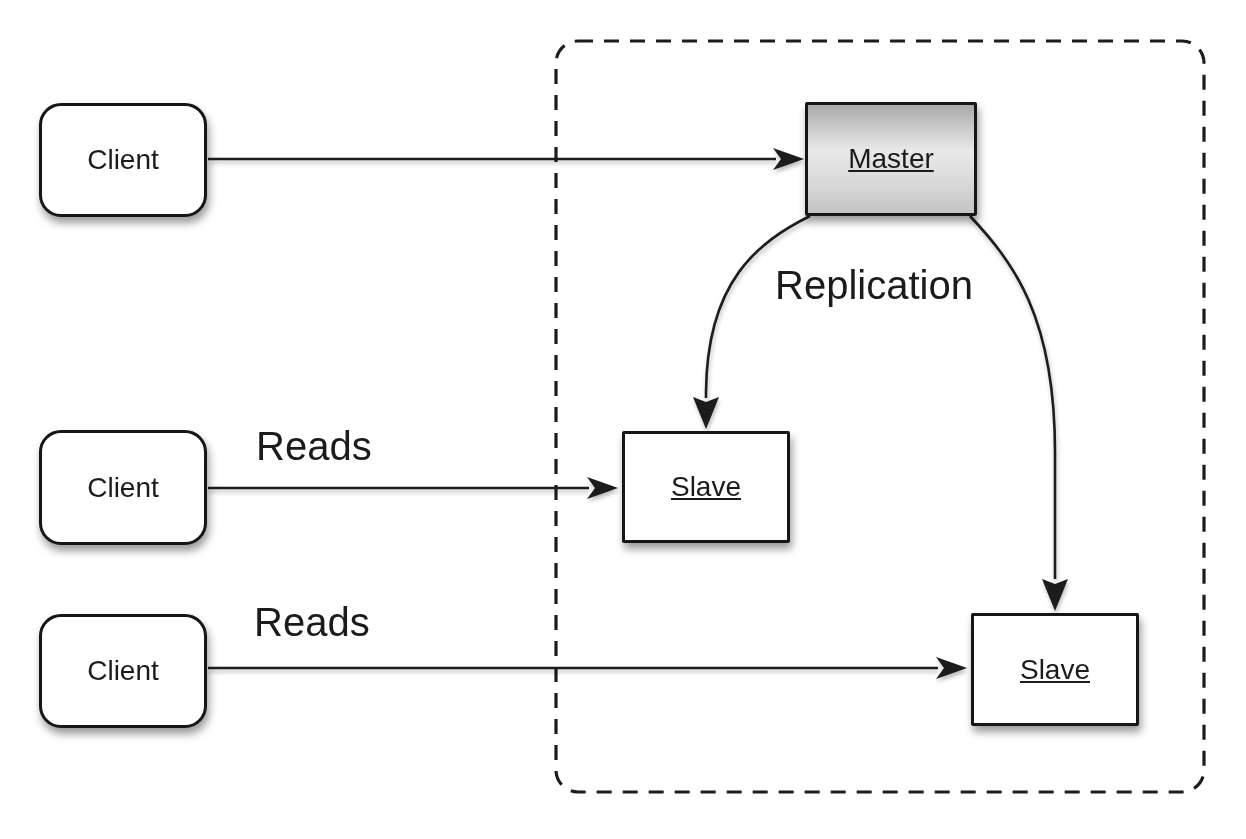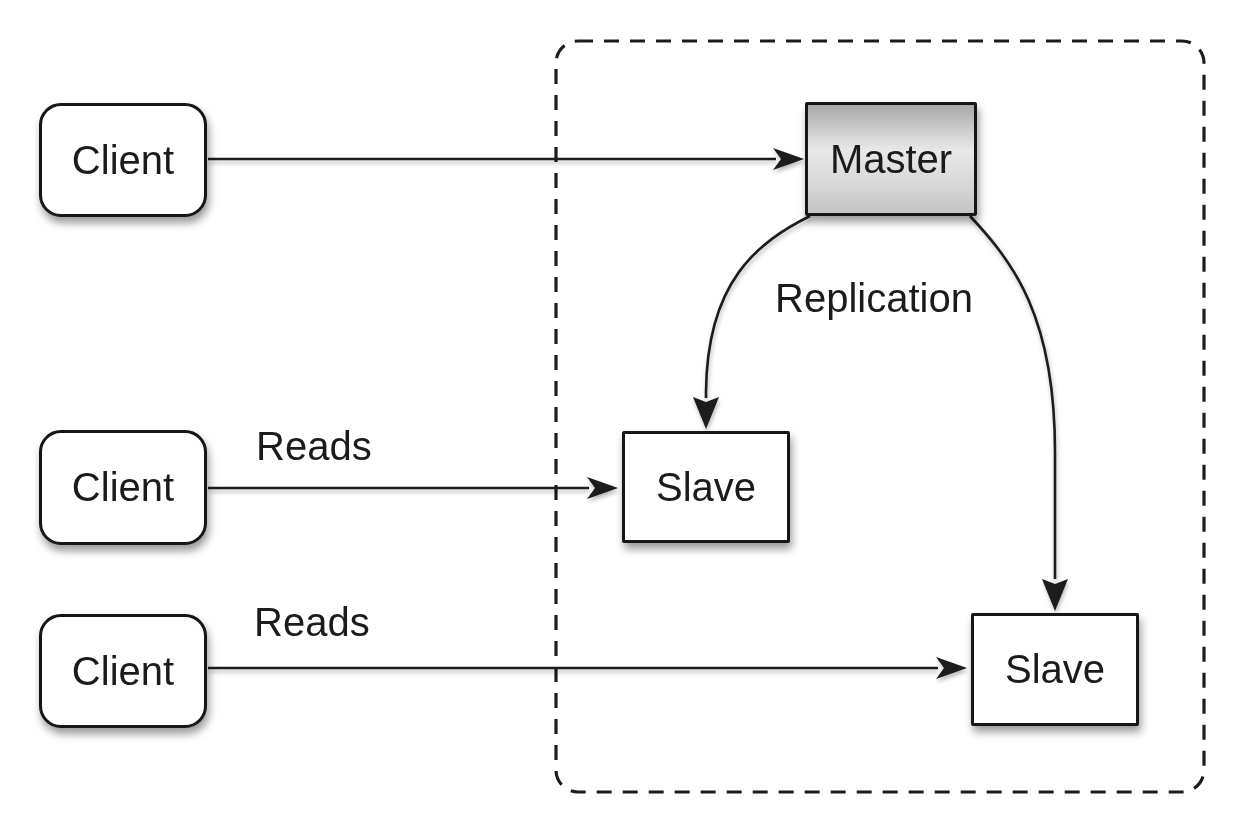--- a/index.html
+++ b/index.html
@@ -28,7 +28,7 @@
     display: flex;
     align-items: center;
     justify-content: center;
-    font-size: 40px;
+    font-size: 28px;
     color: #1b1b1b;
     box-shadow: 2px 6px 9px rgba(0,0,0,0.40);
   }

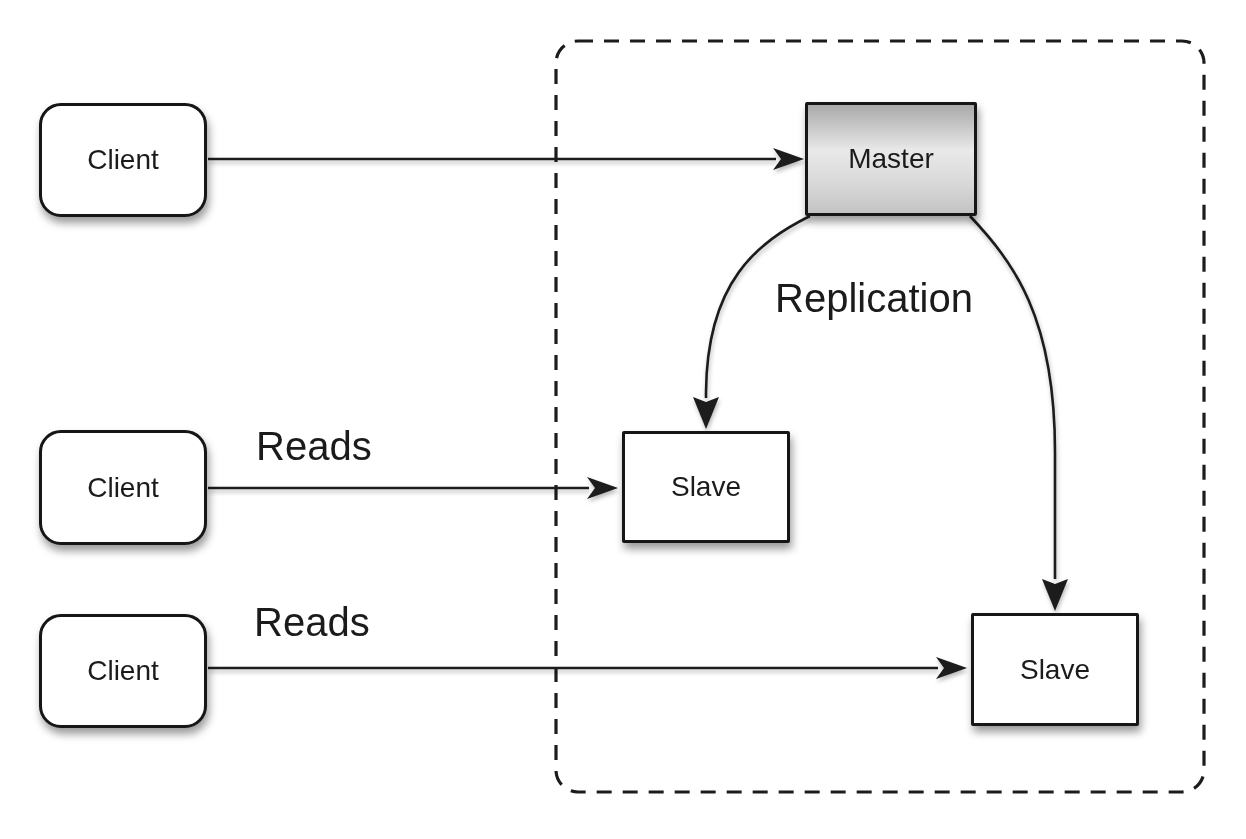--- a/index.html
+++ b/index.html
@@ -37,6 +37,7 @@
   }
   .node-rect {
     border-radius: 2px;
+    text-decoration: underline;
   }
   .node-master {
     background: linear-gradient(180deg, #a9a9a9 0%, #e9e9e9 42%, #d7d7d7 75%, #c3c3c3 100%);

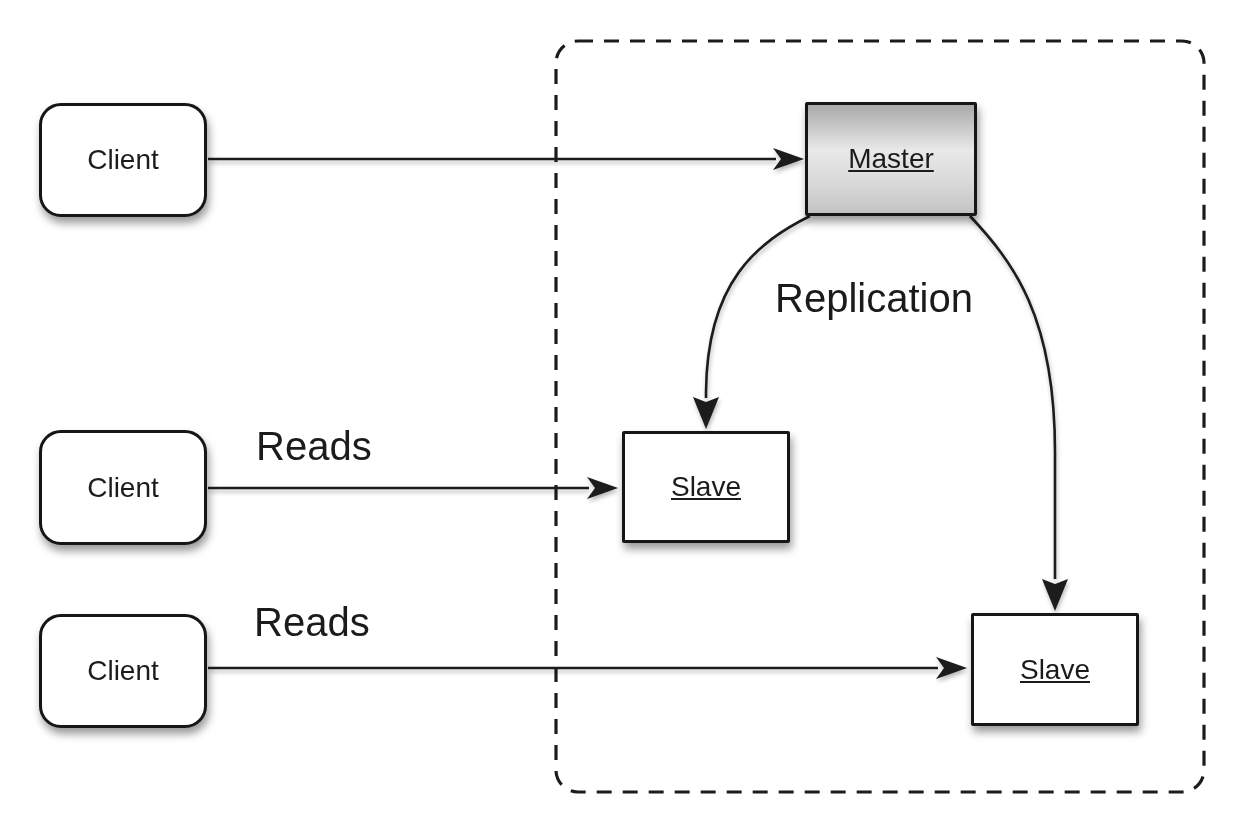--- a/index.html
+++ b/index.html
@@ -115,7 +115,7 @@
 
   <div class="edge-label" style="left:254px; top:600px;">Reads</div>
 
-  <div class="edge-label" style="left:775px; top:276px;">Replication</div>
+  <div class="edge-label" style="left:775px; top:263px;">Replication</div>
 
 </div>
 

